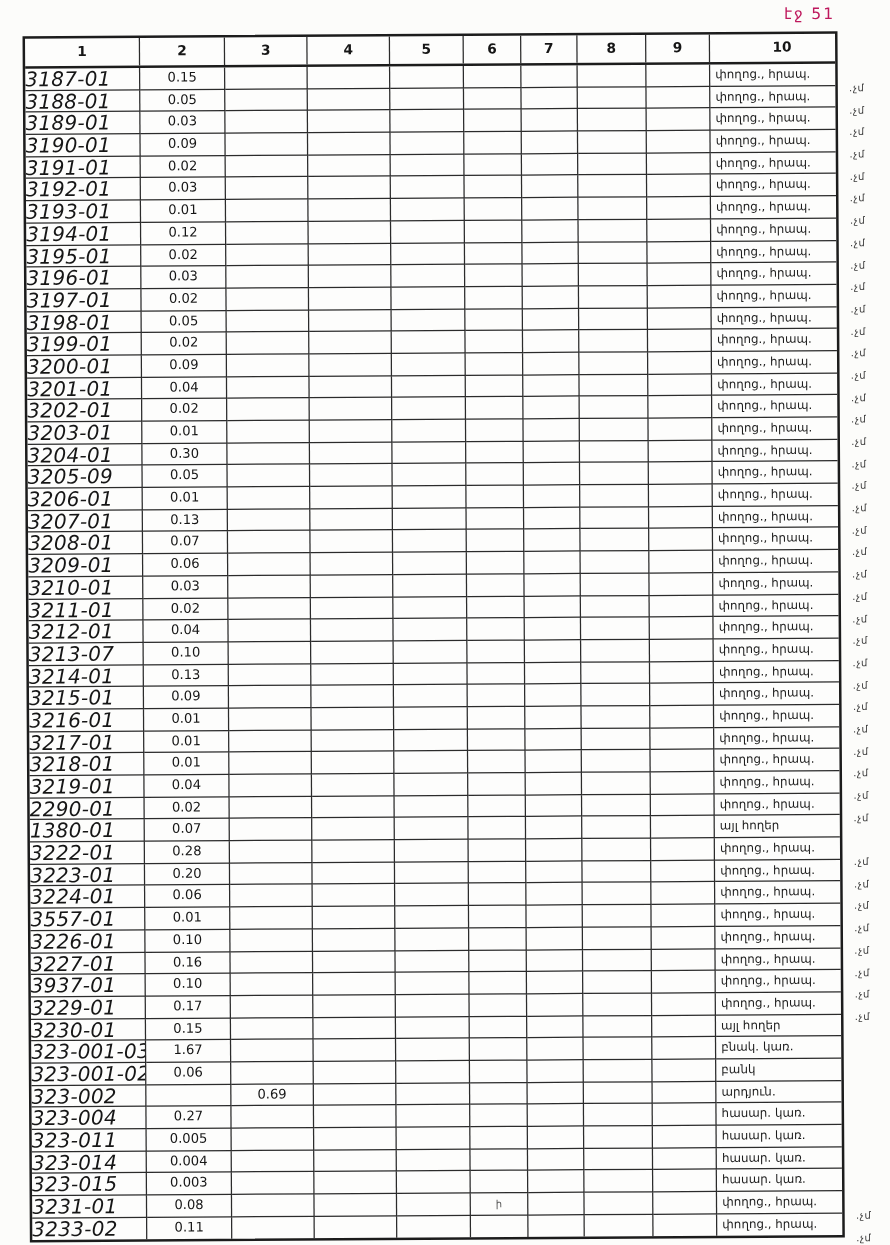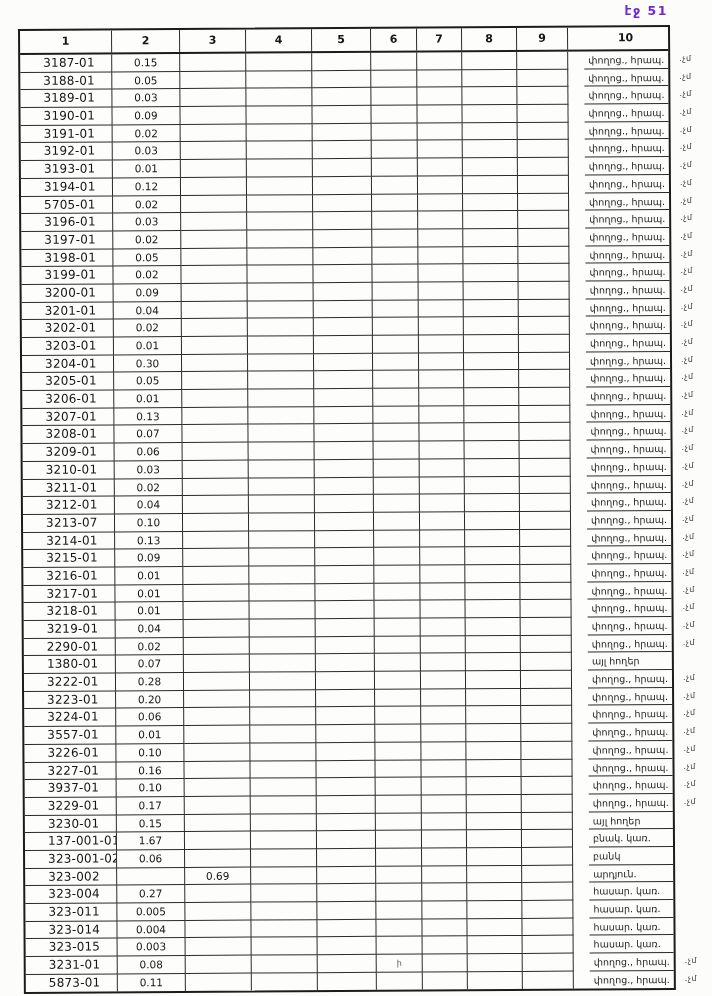--- a/index.html
+++ b/index.html
@@ -20,9 +20,9 @@
     top: 3px;
     right: 44px;
     font-size: 12.5px;
-    font-weight: bold;
+    font-weight: normal;
     letter-spacing: 1.5px;
-    color: #6d28d9;
+    color: #be185d;
   }
   .scan-table {
     position: absolute;

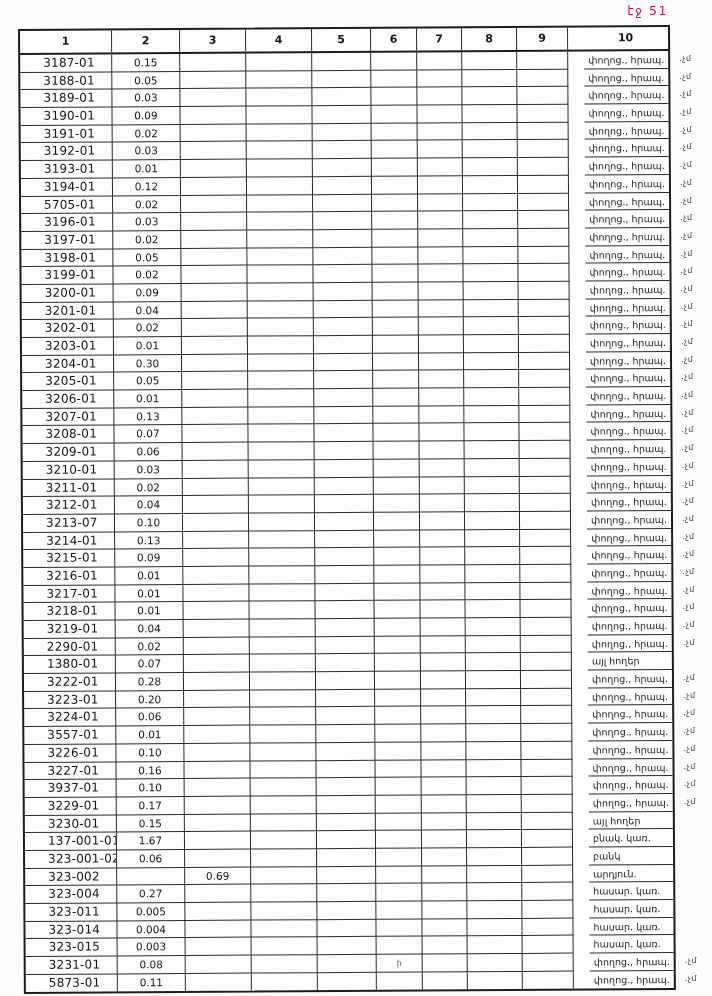--- a/index.html
+++ b/index.html
@@ -66,10 +66,11 @@
   }
   .hcell:last-child { border-right: none; margin-left: 15px; }
   .c1 {
-    padding-left: 23px;
-    font-size: 12px;
+    padding-left: 0;
+    font-size: 16px;
     line-height: 17px;
     letter-spacing: 0.2px;
+    font-style: italic;
   }
   .c2, .c3 {
     text-align: center;

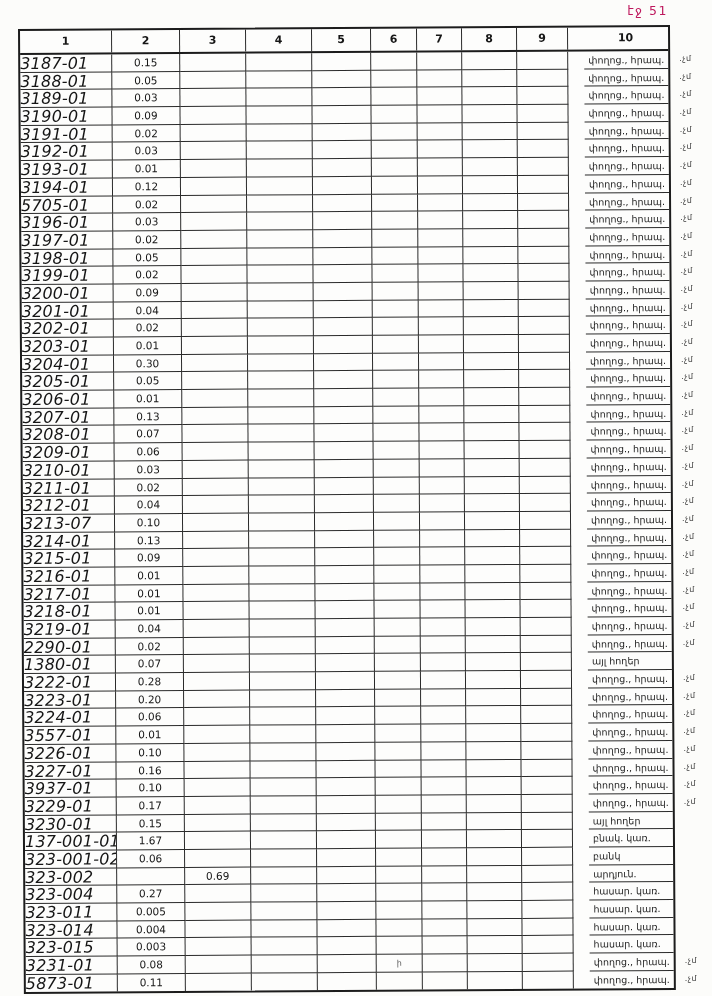--- a/index.html
+++ b/index.html
@@ -55,7 +55,7 @@
     box-sizing: border-box;
   }
   .row:last-child .cell { border-bottom: none; }
-  .cell:nth-child(10) { border-right: none; margin-left: 16px; }
+  .cell:nth-child(10) { border-right: none; }
   .hcell {
     font-weight: bold;
     font-size: 11px;

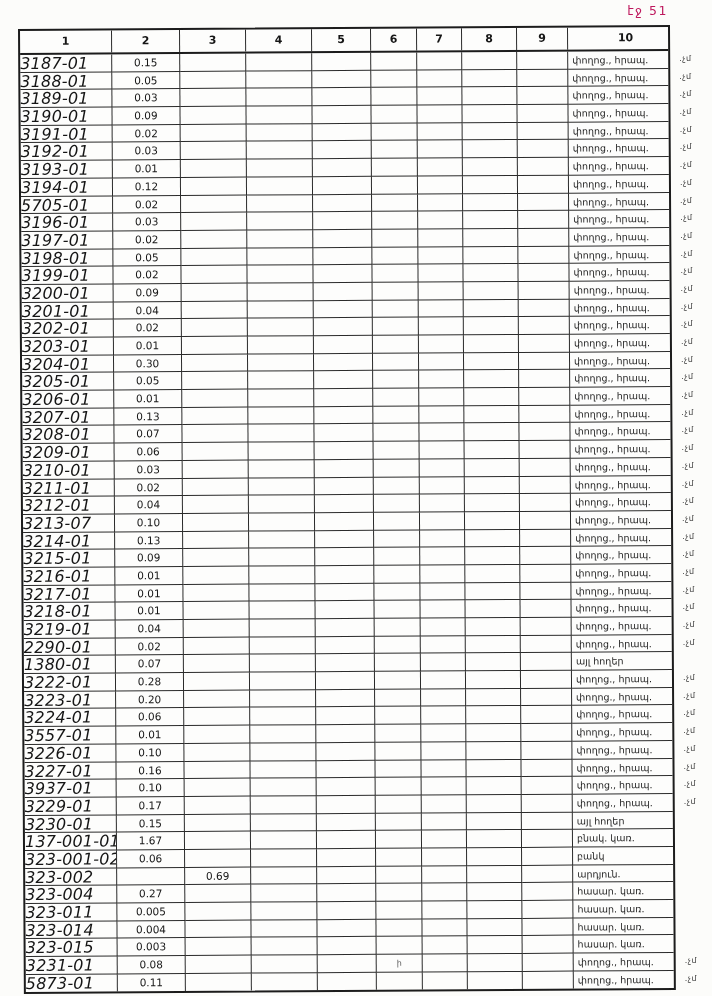--- a/index.html
+++ b/index.html
@@ -92,7 +92,7 @@
   .margin-note {
     position: absolute;
     left: 659px;
-    top: 3px;
+    top: 15px;
     font-size: 8px;
     color: #3d3d3d;
     letter-spacing: 0.5px;

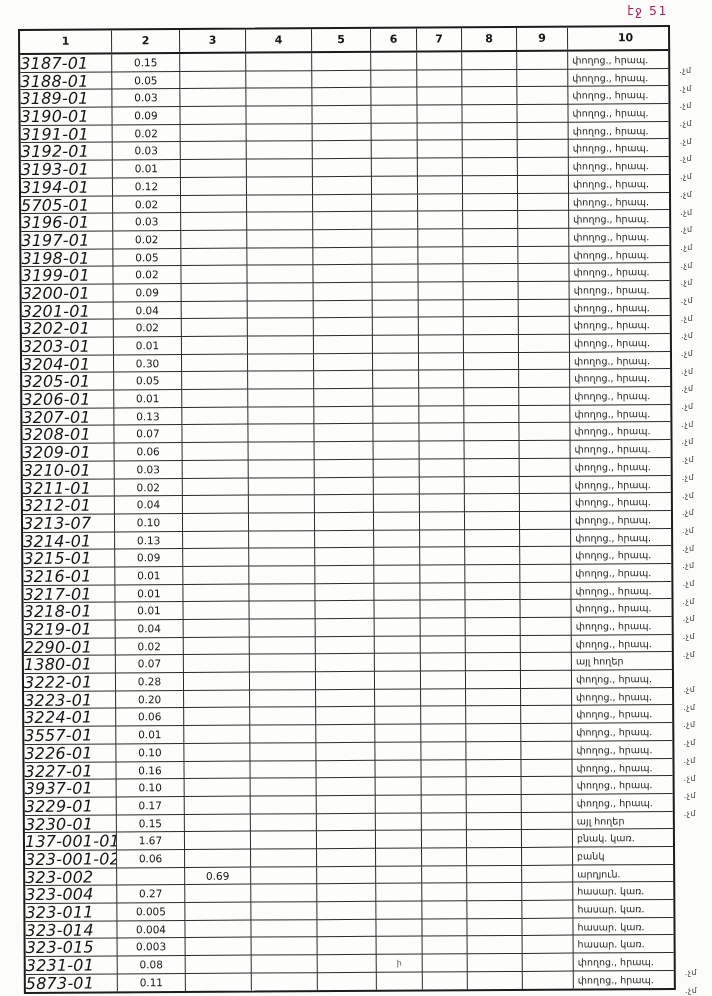--- a/index.html
+++ b/index.html
@@ -223,7 +223,7 @@
         <span class="margin-note">.չմ</span>
       </div>
       <div class="row">
-        <div class="cell c1">5705-01</div>
+        <div class="cell c1">3195-01</div>
         <div class="cell c2">0.02</div>
         <div class="cell c3"></div>
         <div class="cell c4"></div>

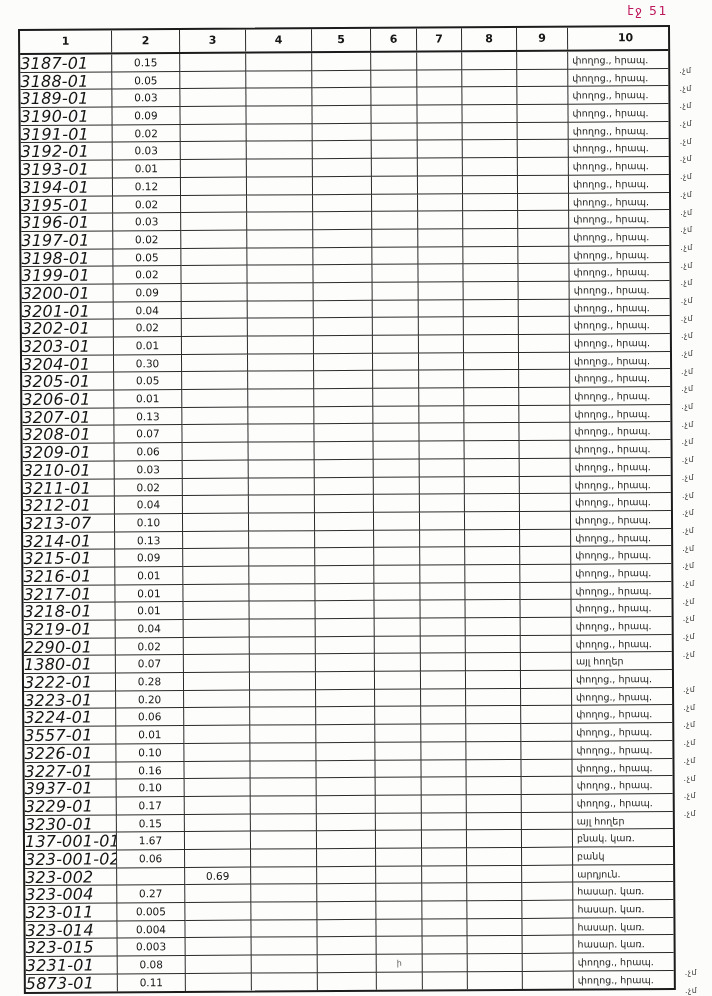--- a/index.html
+++ b/index.html
@@ -353,7 +353,7 @@
         <span class="margin-note">.չմ</span>
       </div>
       <div class="row">
-        <div class="cell c1">3205-01</div>
+        <div class="cell c1">3205-09</div>
         <div class="cell c2">0.05</div>
         <div class="cell c3"></div>
         <div class="cell c4"></div>

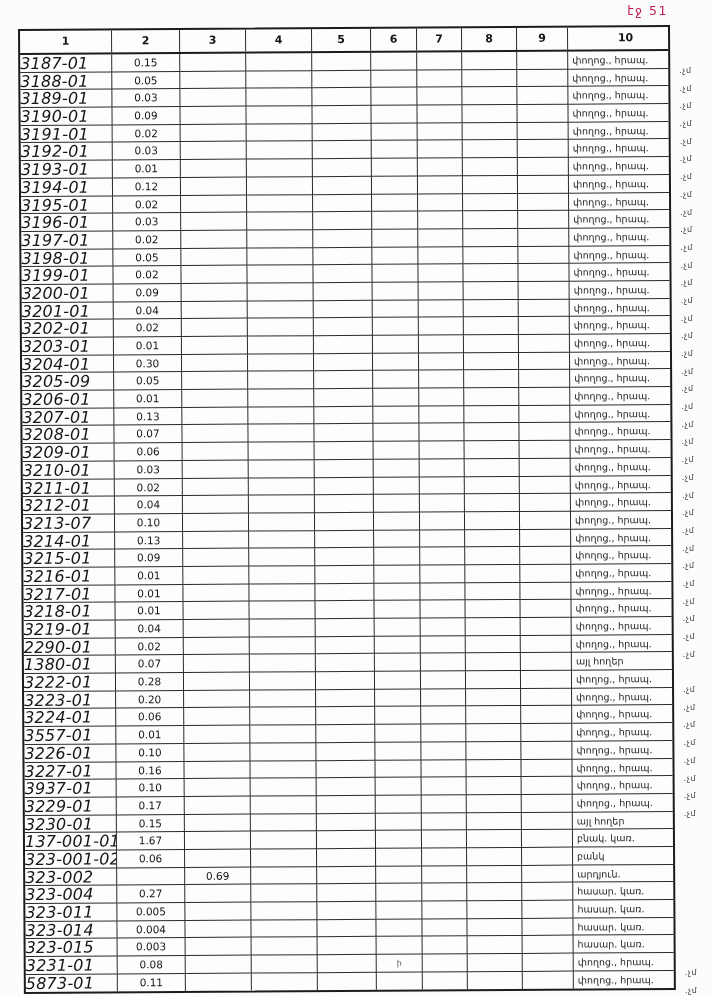--- a/index.html
+++ b/index.html
@@ -689,7 +689,7 @@
         <div class="cell c10">այլ հողեր</div>
       </div>
       <div class="row">
-        <div class="cell c1">137-001-01</div>
+        <div class="cell c1">323-001-03</div>
         <div class="cell c2">1.67</div>
         <div class="cell c3"></div>
         <div class="cell c4"></div>

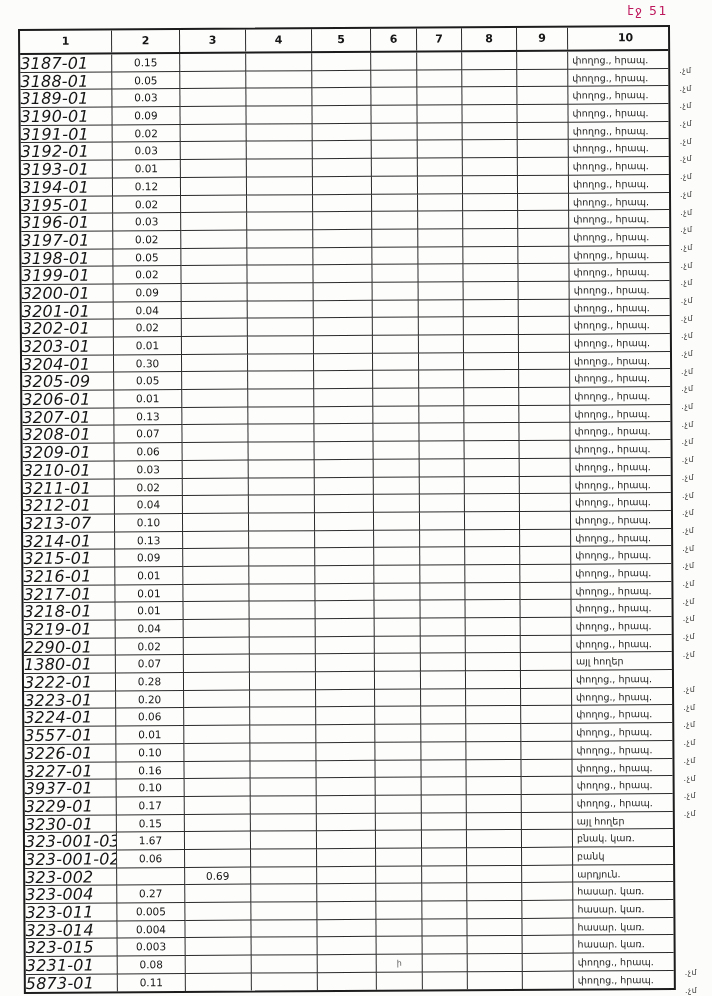--- a/index.html
+++ b/index.html
@@ -786,7 +786,7 @@
         <span class="margin-note">.չմ</span>
       </div>
       <div class="row">
-        <div class="cell c1">5873-01</div>
+        <div class="cell c1">3233-02</div>
         <div class="cell c2">0.11</div>
         <div class="cell c3"></div>
         <div class="cell c4"></div>

